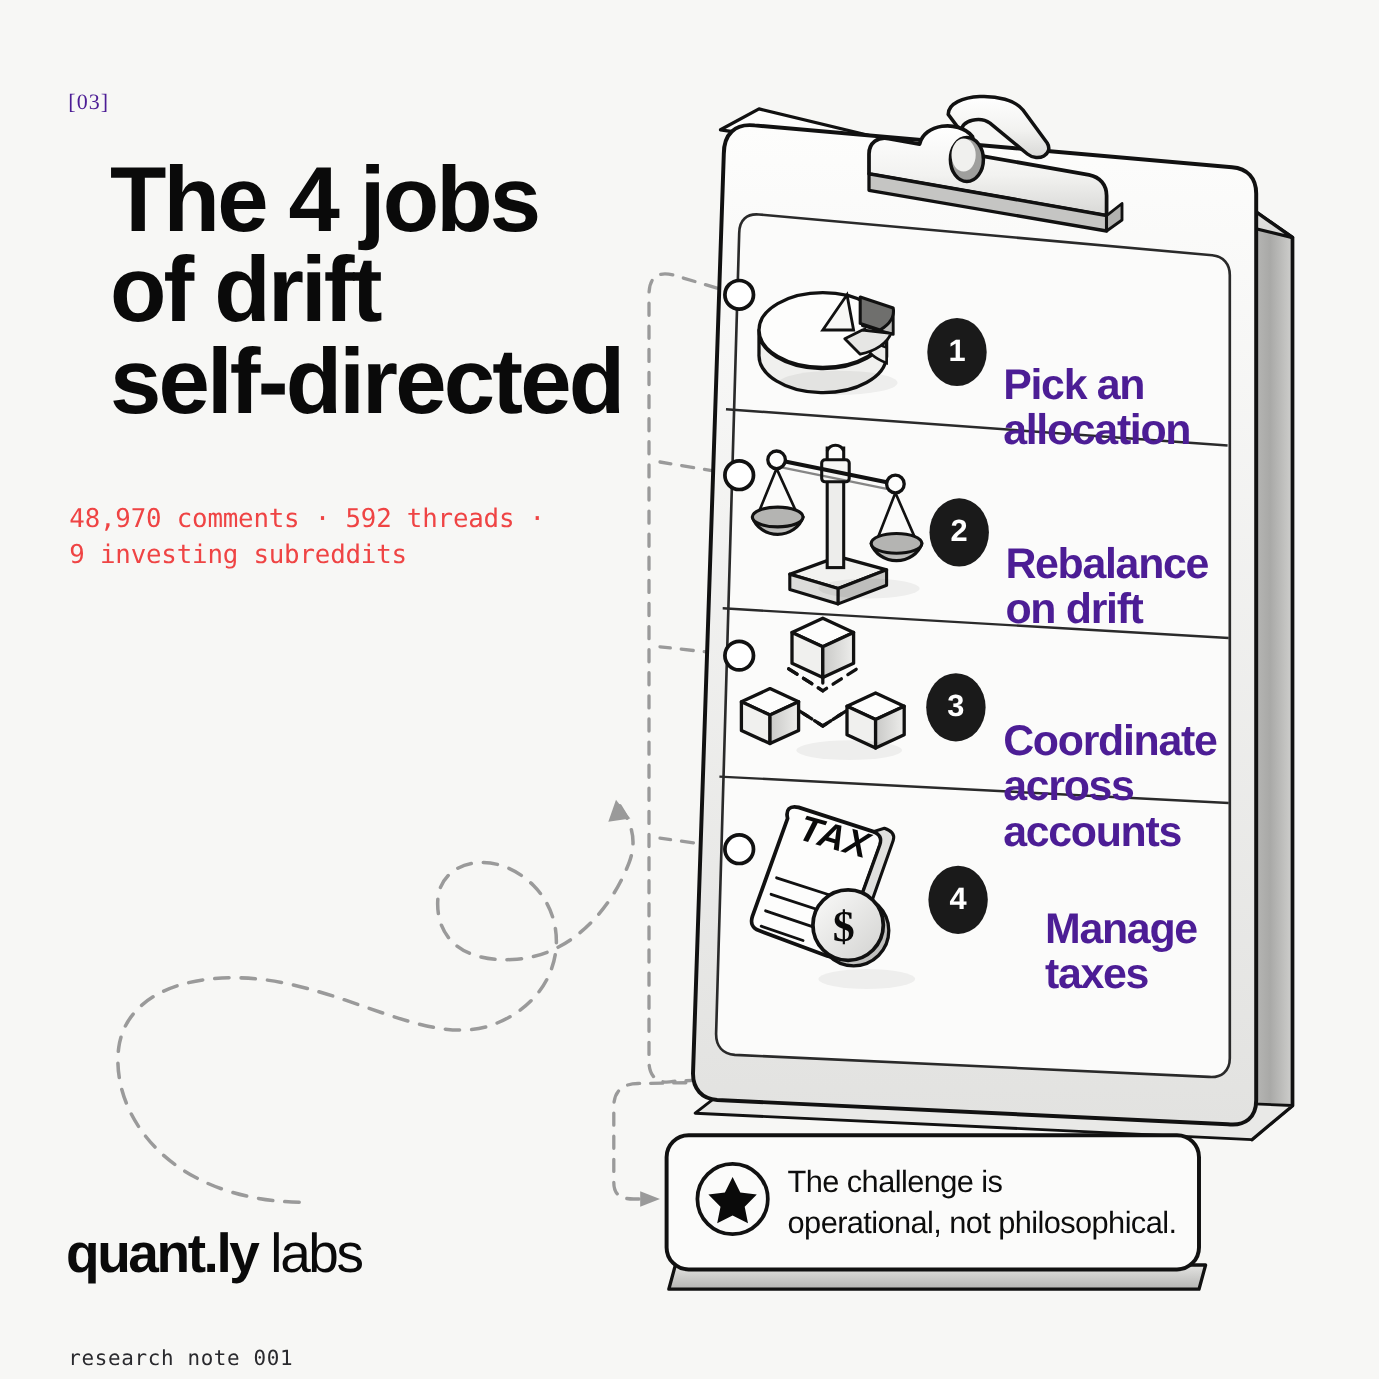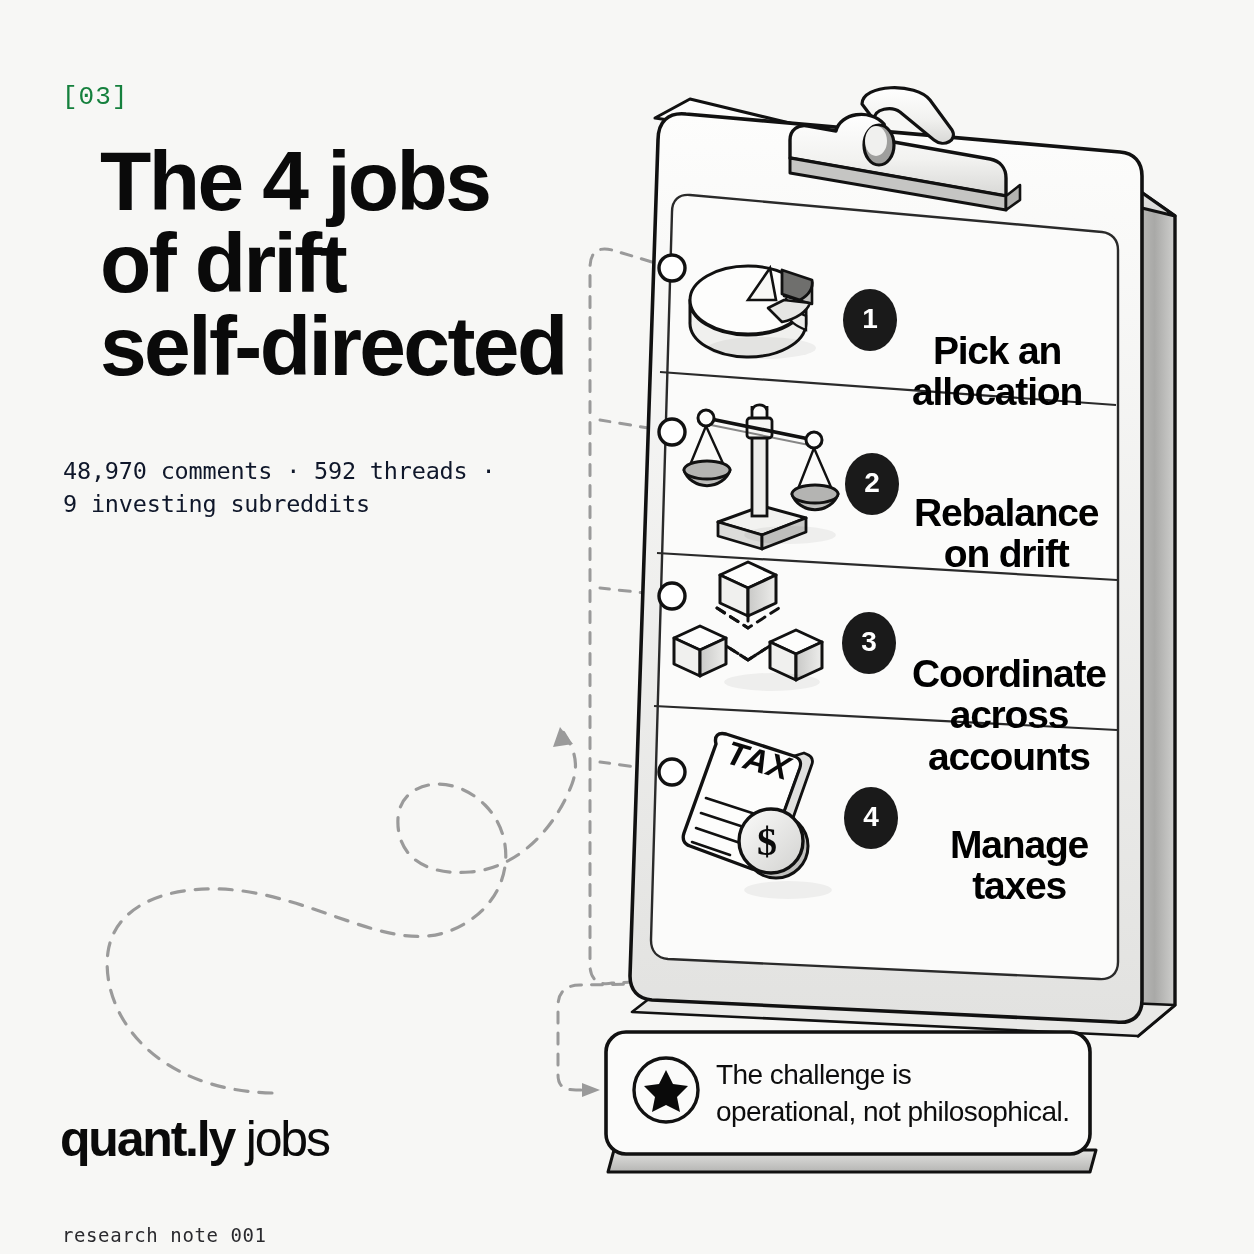--- a/index.html
+++ b/index.html
@@ -21,10 +21,10 @@
     position: absolute;
     left: 62px;
     top: 82px;
-    font-family: Liberation Mono, monospace;
-    font-size: 26px;
+    font-family: Liberation Serif, serif;
+    font-size: 20px;
     letter-spacing: 1px;
-    color: #15803d;
+    color: #4c1d95;
     font-weight: 400;
   }
   #headline {

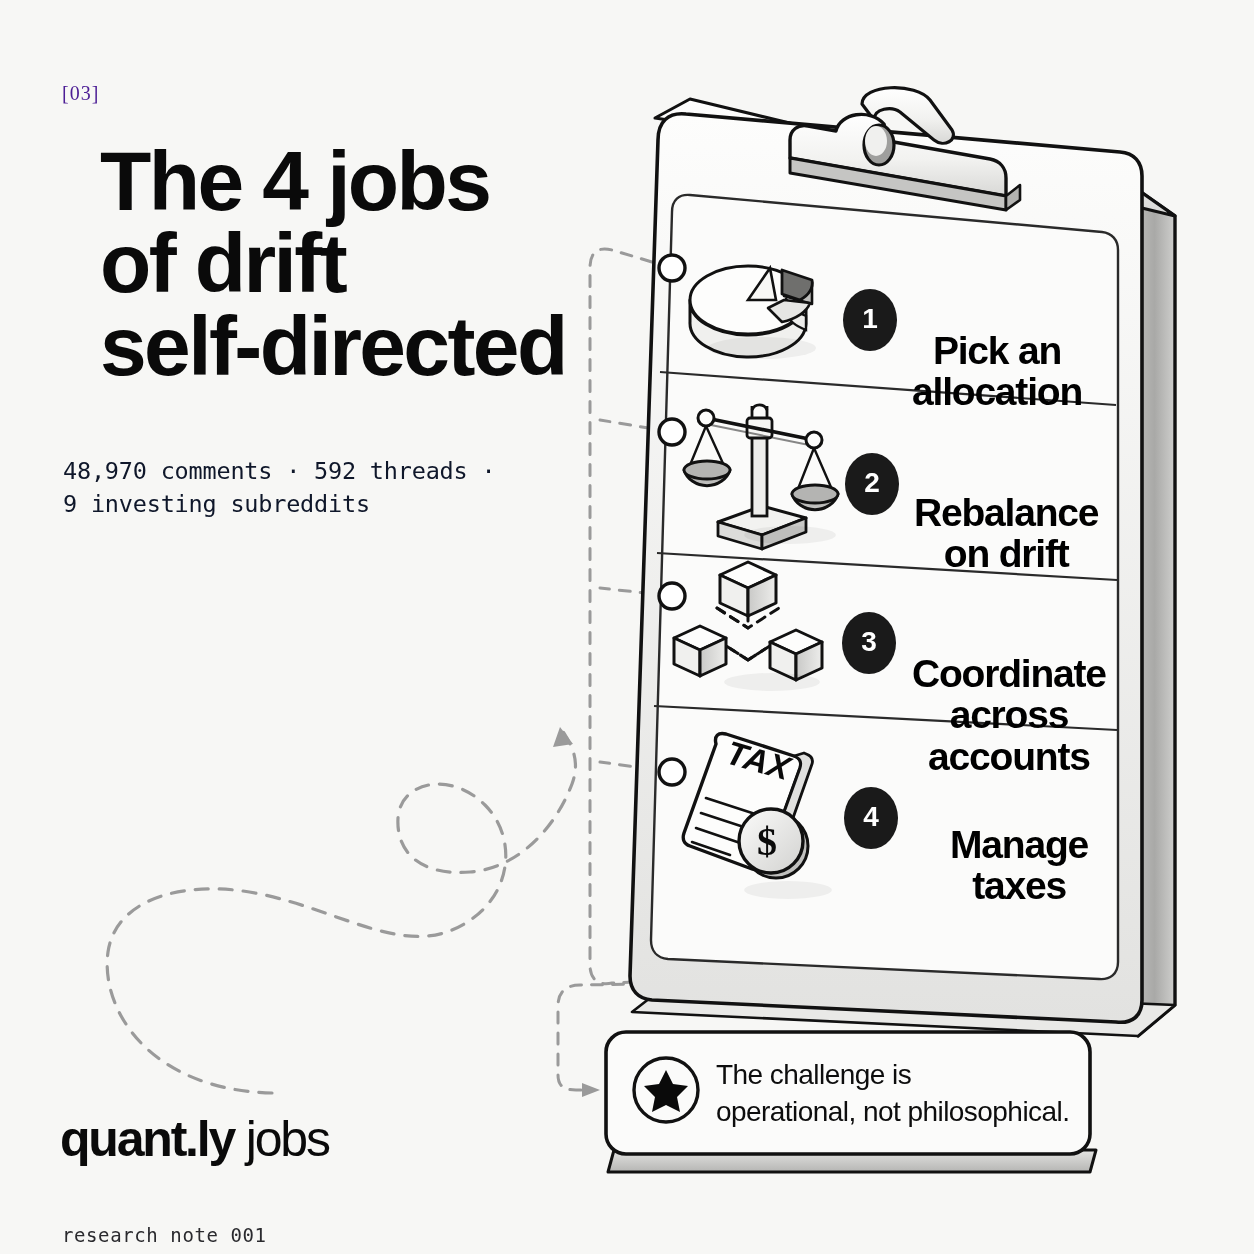--- a/index.html
+++ b/index.html
@@ -93,8 +93,7 @@
     font-size: 39px;
     line-height: 1.06;
     letter-spacing: -1.2px;
-    color: #000000;
-    text-align: center;
+    color: #4c1d95;
   }
   .row-text span { display: block; }
 

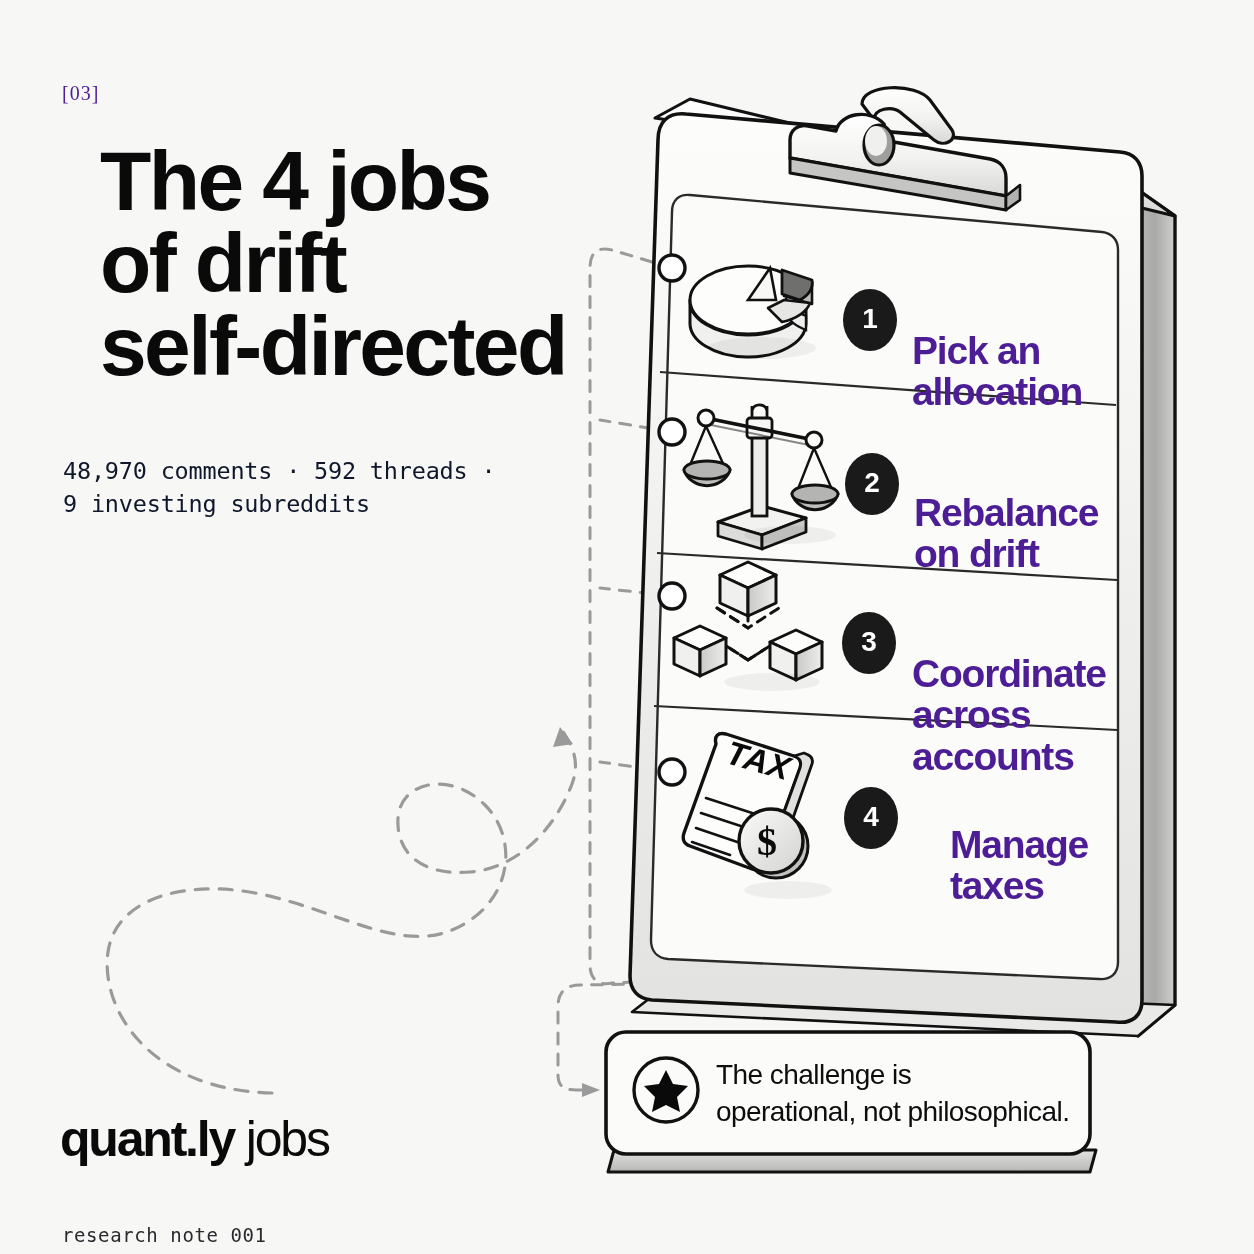--- a/index.html
+++ b/index.html
@@ -50,7 +50,7 @@
     font-family: "DejaVu Sans Mono", monospace;
     font-size: 23.5px;
     line-height: 1.42;
-    color: #0f172a;
+    color: #ef4444;
     letter-spacing: -0.2px;
   }
   #subtitle .sub-line { display: block; }

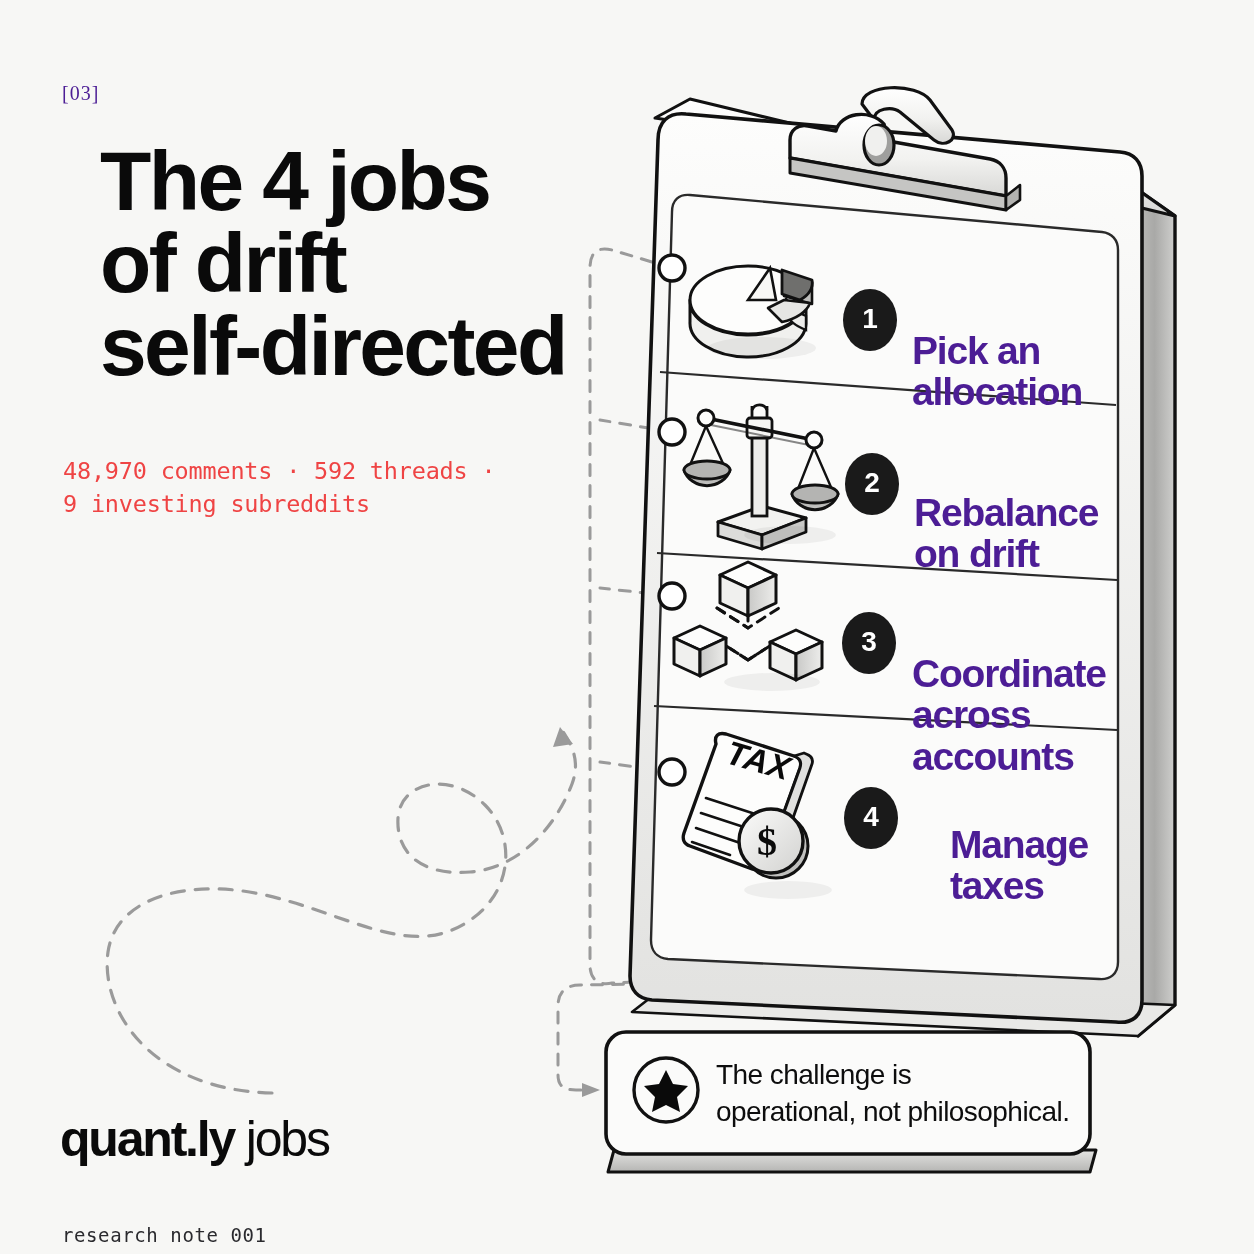--- a/index.html
+++ b/index.html
@@ -419,7 +419,7 @@
   </div>
 
   <div id="brand">
-    <span class="b-strong">quant.ly</span><span>&nbsp;</span><span class="b-light">jobs</span>
+    <span class="b-strong">quant.ly</span><span>&nbsp;</span><span class="b-light">labs</span>
   </div>
   <div id="note">research note 001</div>
 

